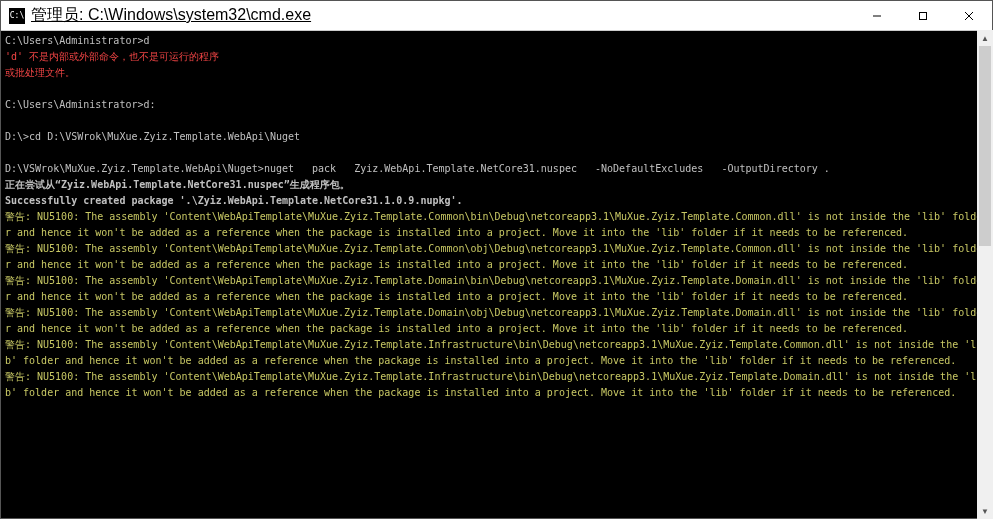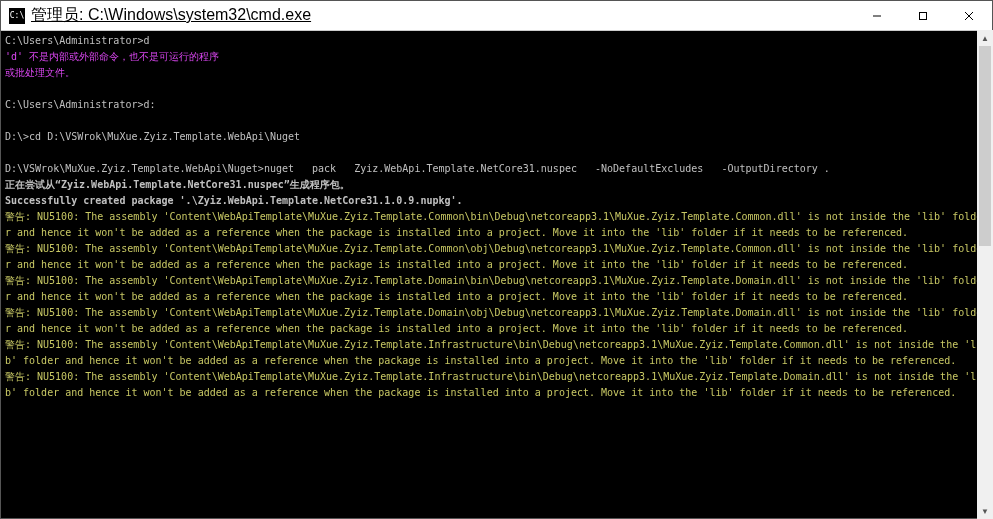--- a/index.html
+++ b/index.html
@@ -13,7 +13,7 @@
 .win-btn svg { width: 10px; height: 10px; }
 .terminal { flex: 1; background: #000; padding: 2px 4px; font-family: "NSimSun","SimSun","Consolas",monospace; font-size: 10px; line-height: 16px; color: #c0c0c0; overflow: hidden; position: relative; white-space: pre-wrap; word-break: break-all; }
 .terminal .prompt-line { color: #c0c0c0; }
-.terminal .err { color: #d946ef; }
+.terminal .err { color: #ef4444; }
 .terminal .info { color: #c0c0c0; font-weight: bold; }
 .terminal .warn { color: #c8c864; }
 .scrollbar { position: absolute; right: 0; top: 30px; bottom: 0; width: 16px; background: #f0f0f0; }

